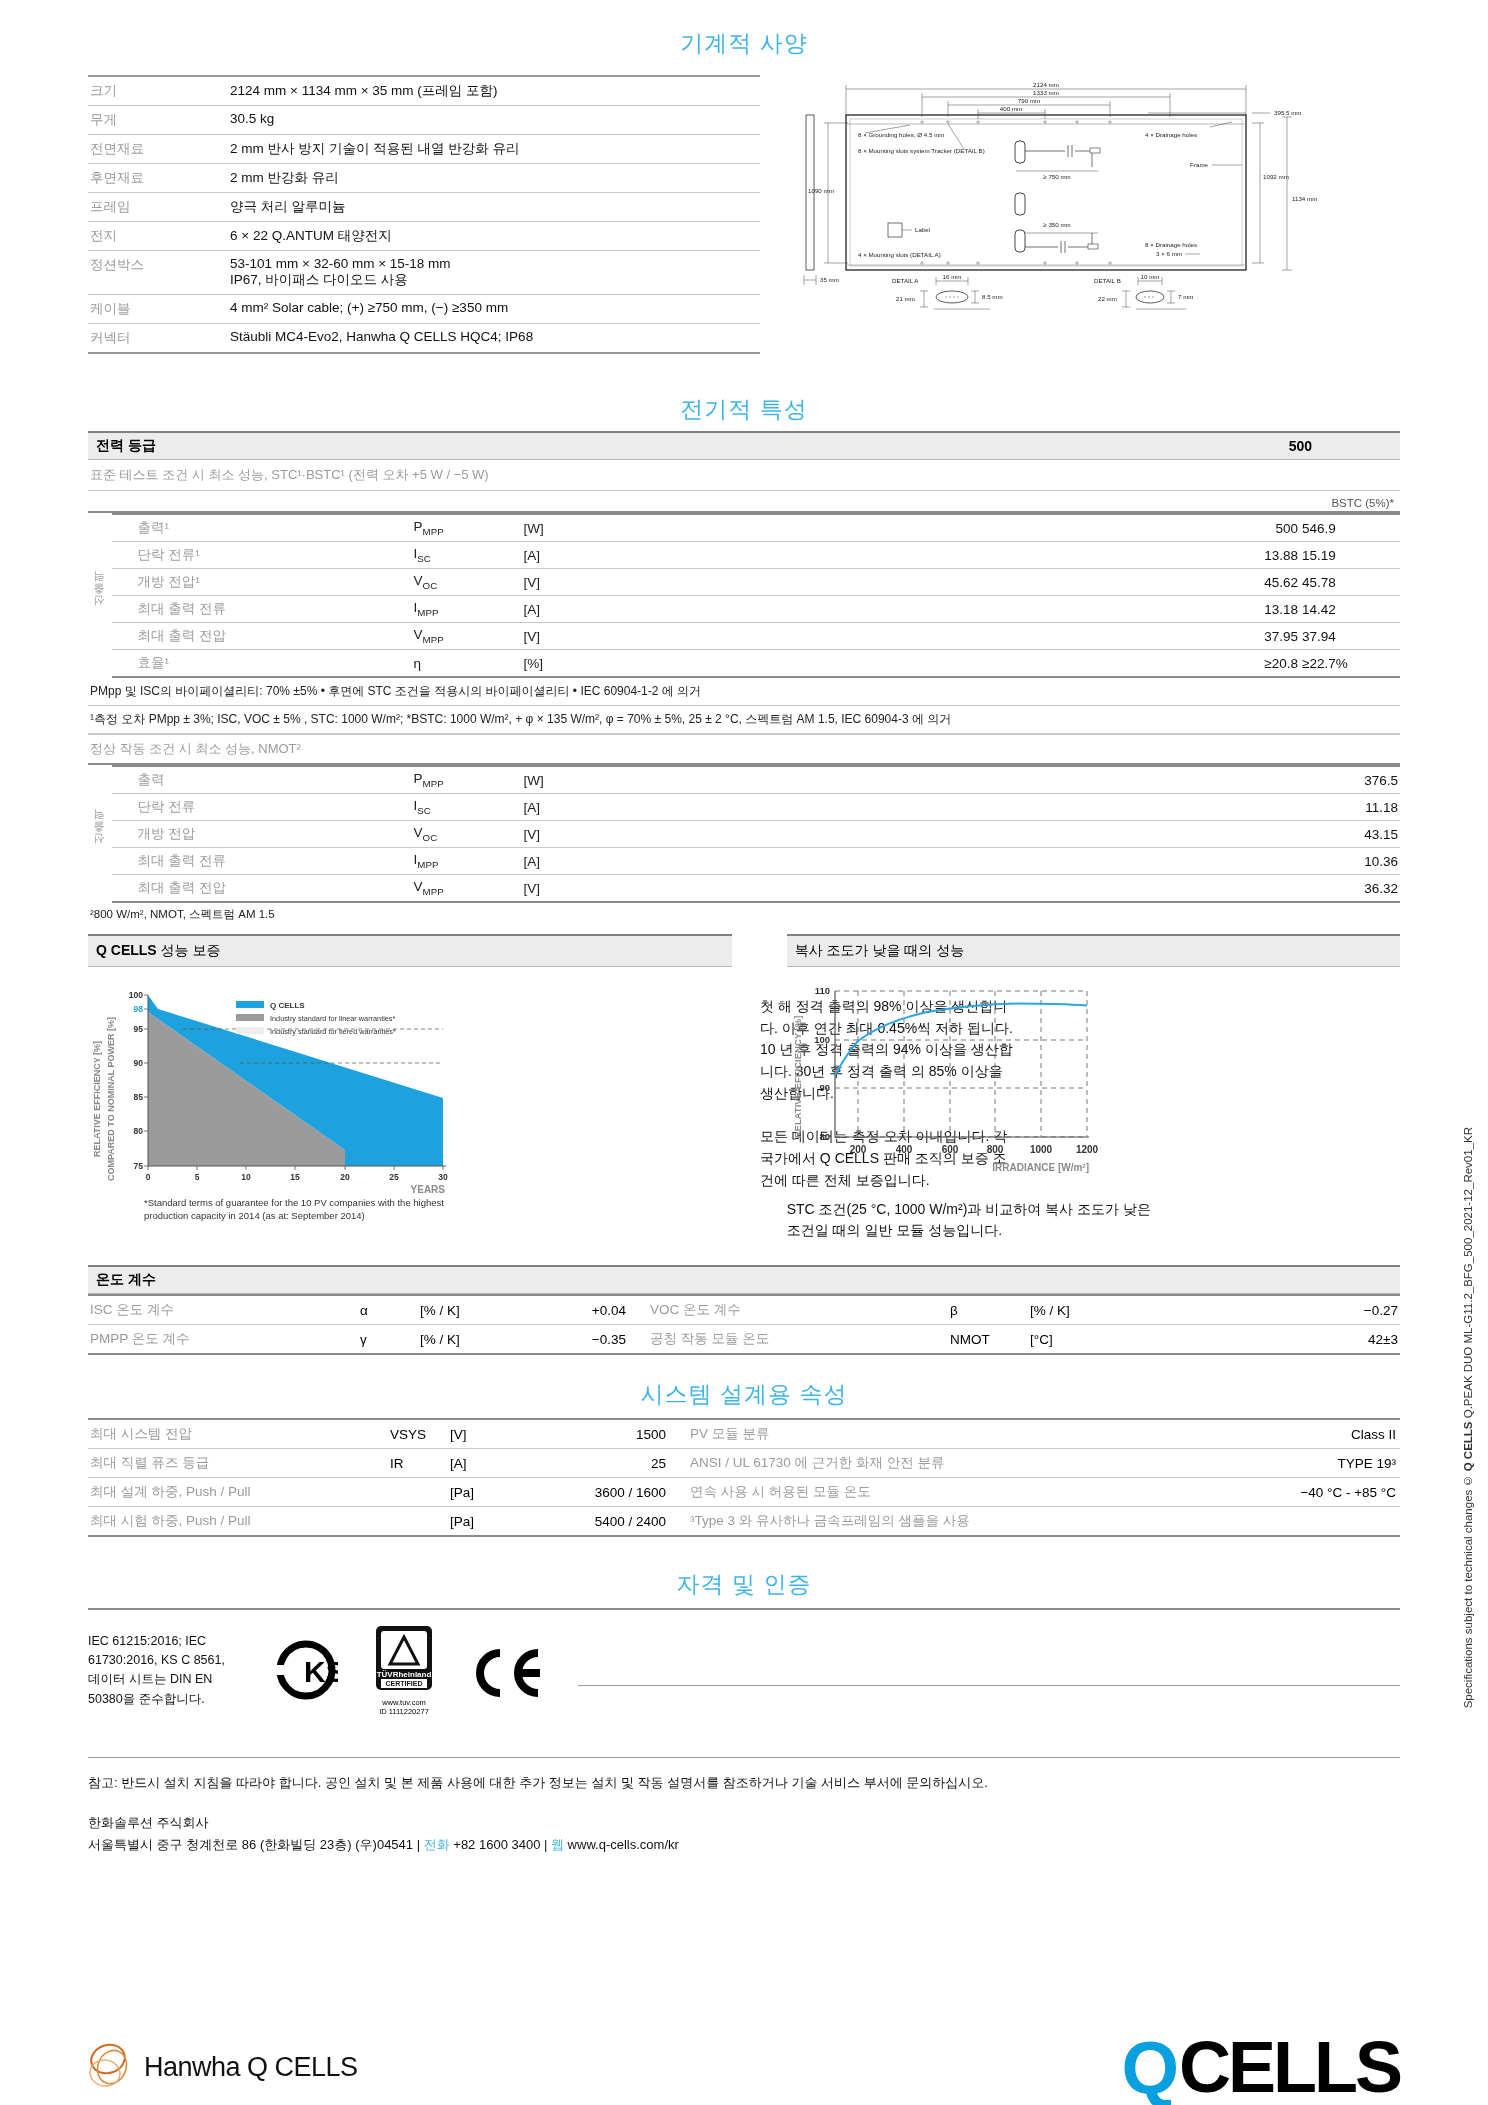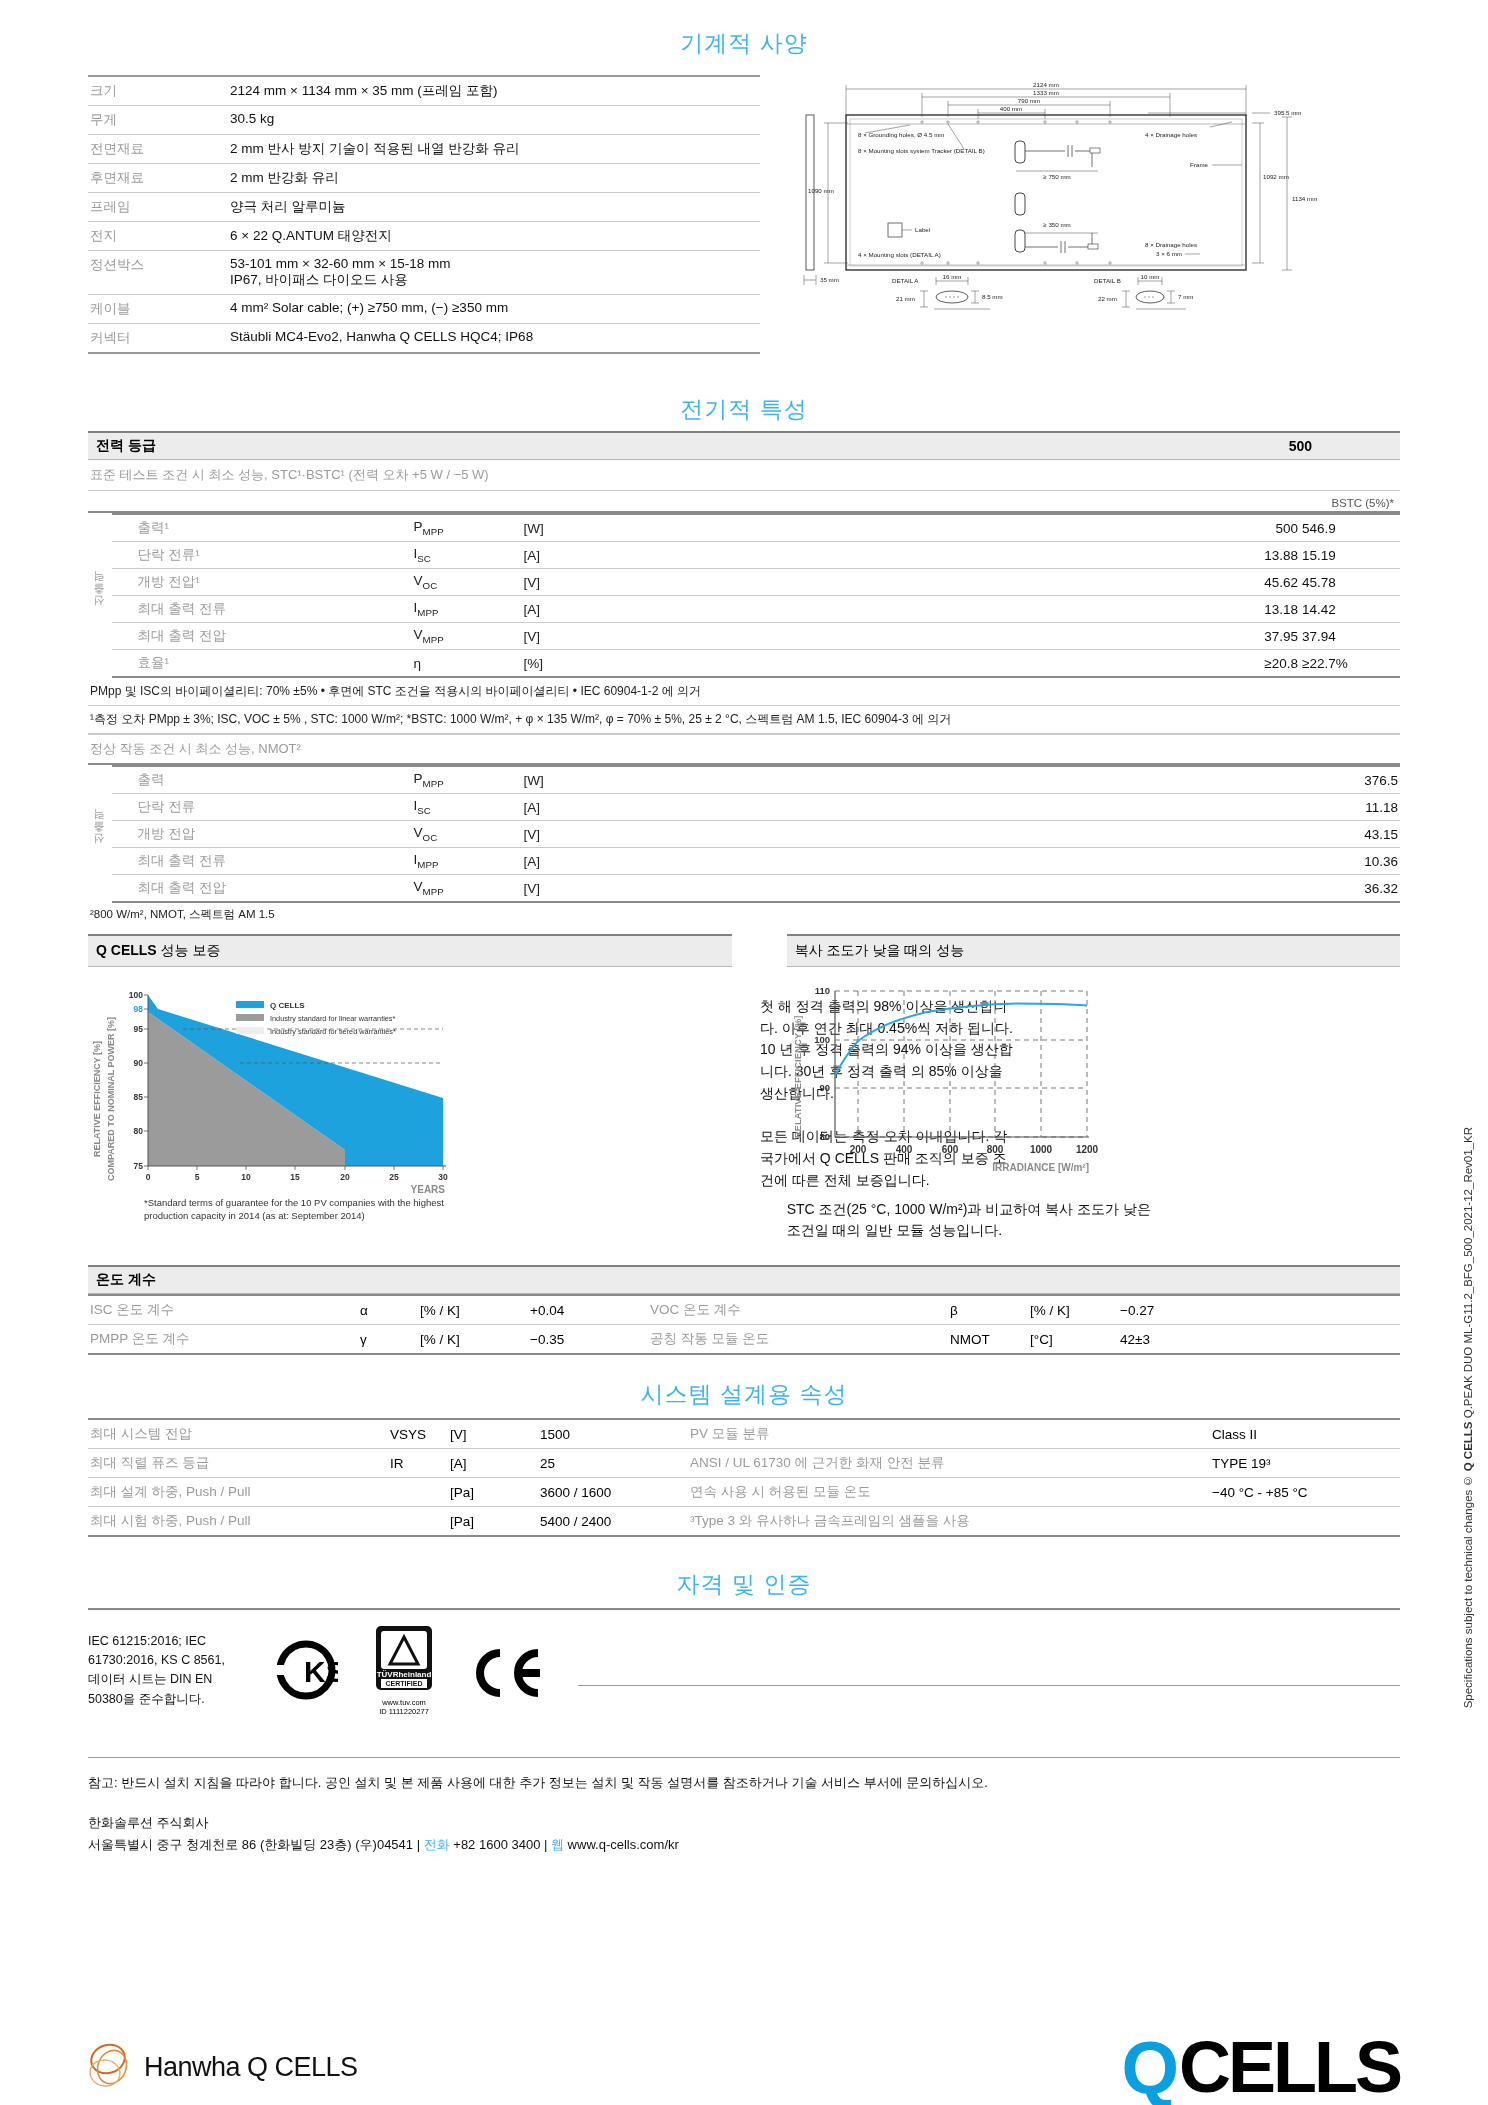--- a/index.html
+++ b/index.html
@@ -98,7 +98,7 @@
   .sys-table tr.last { border-bottom: 2px solid #8a8a8a; }
   .sys-table tr.first { border-top: 2px solid #8a8a8a; }
   .g { color:#9b9b9b; }
-  .r { }
+  .r { text-align:right; }
 
   .cert-wrap { display:flex; align-items:center; gap:36px; padding-top: 14px;
                border-top: 2px solid #8a8a8a; margin-top: 8px;}

